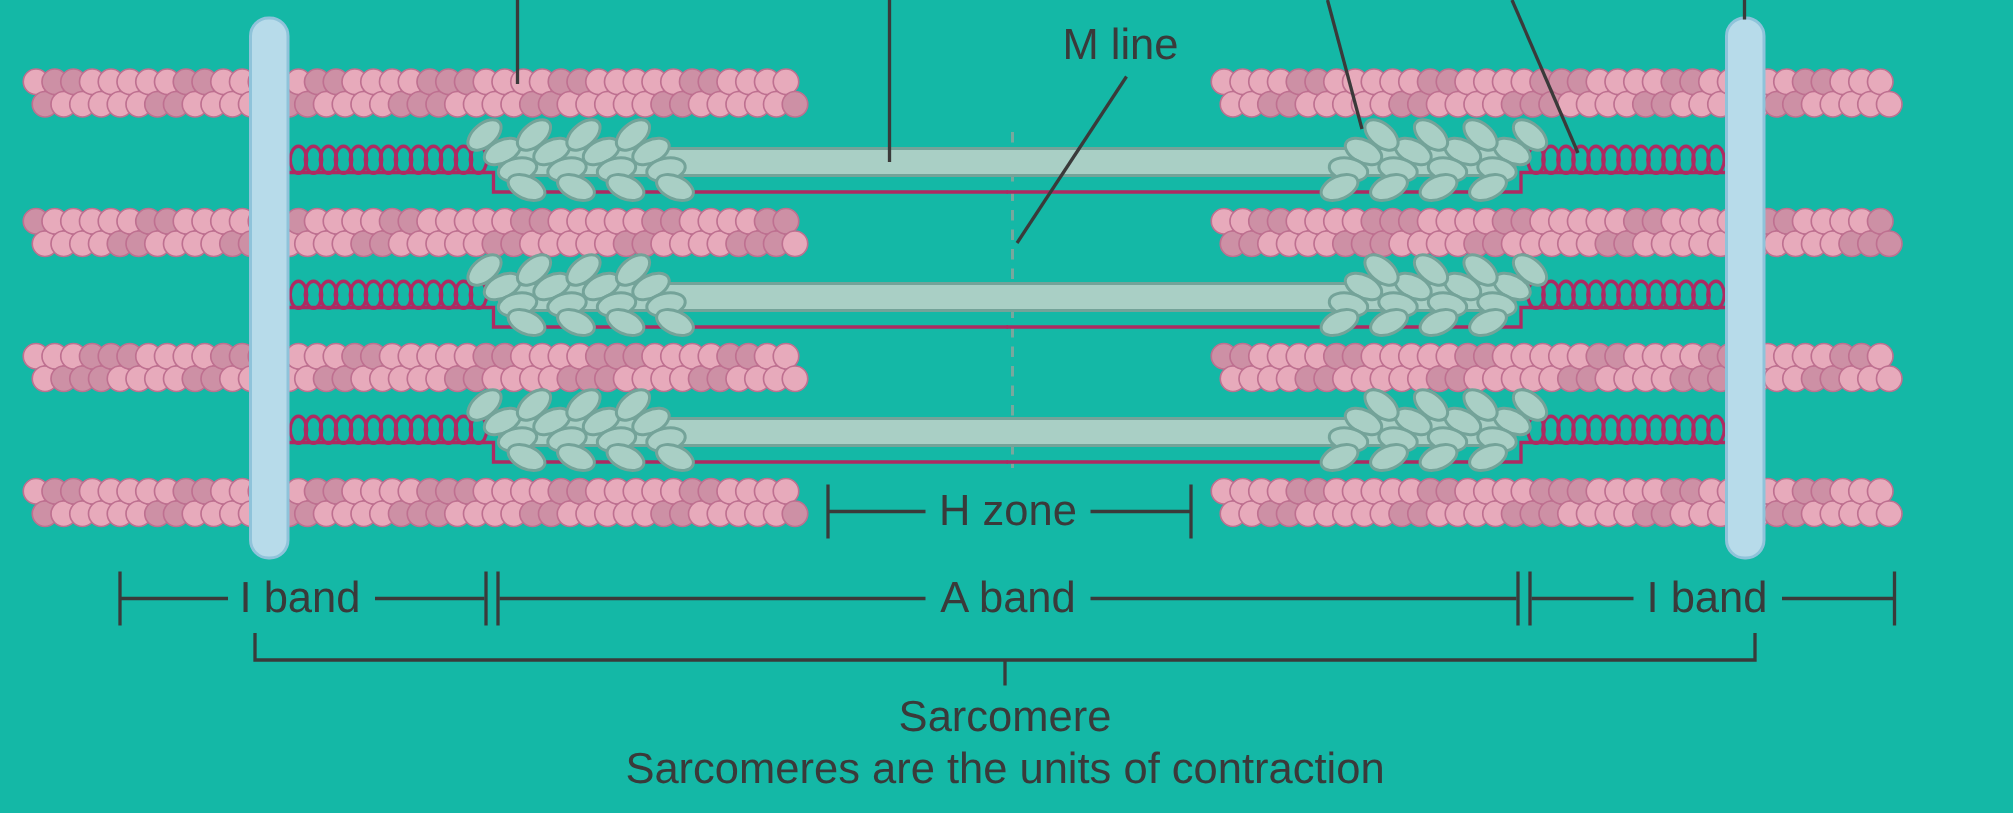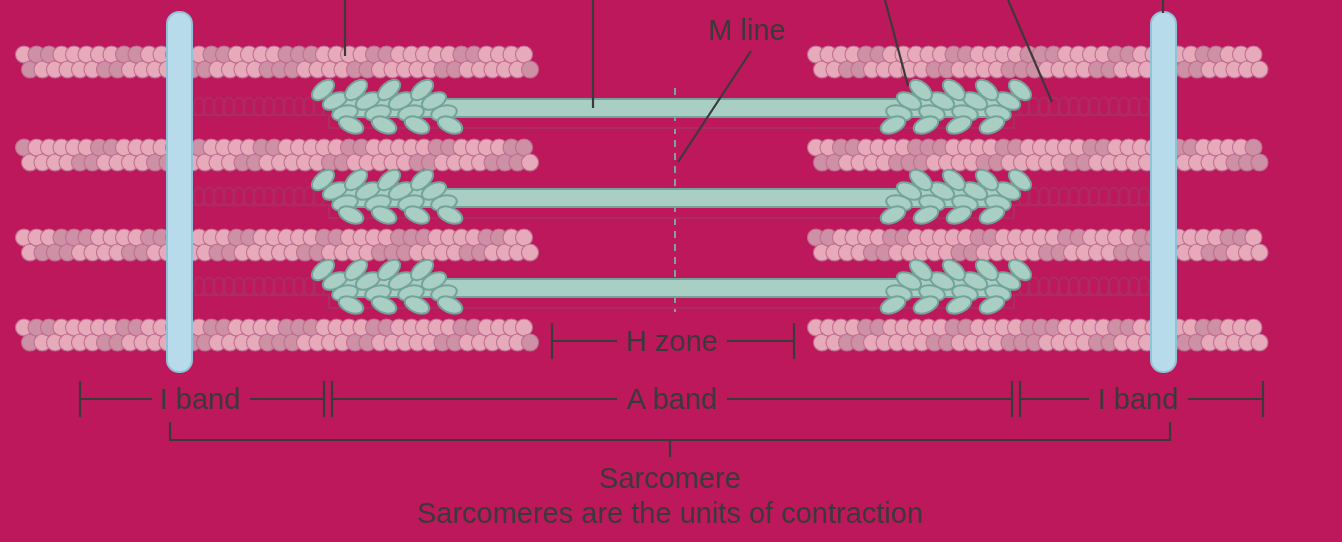--- a/index.html
+++ b/index.html
@@ -3,7 +3,7 @@
 <meta charset="utf-8">
 <style>
   html,body{margin:0;padding:0;background:#ffffff;}
-  .stage{position:relative;width:1342px;height:542px;background:#be185d;overflow:hidden;
+  .stage{position:relative;width:1342px;height:542px;background:#14b8a6;overflow:hidden;
          font-family:"Liberation Sans","DejaVu Sans",sans-serif;}
   svg{display:block;}
   text{font-family:"Liberation Sans","DejaVu Sans",sans-serif;}

